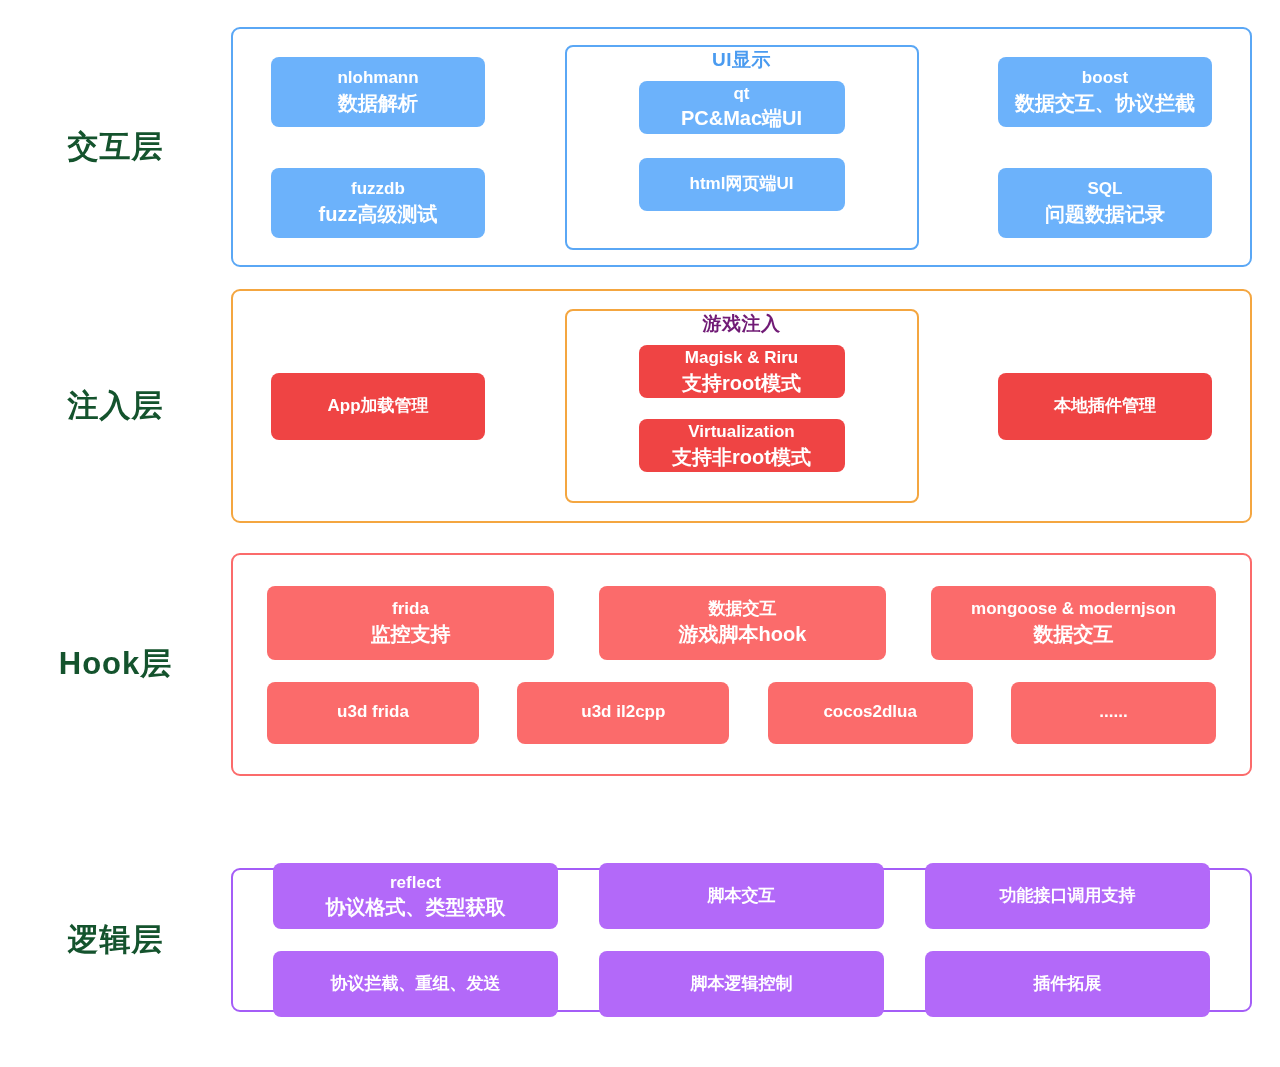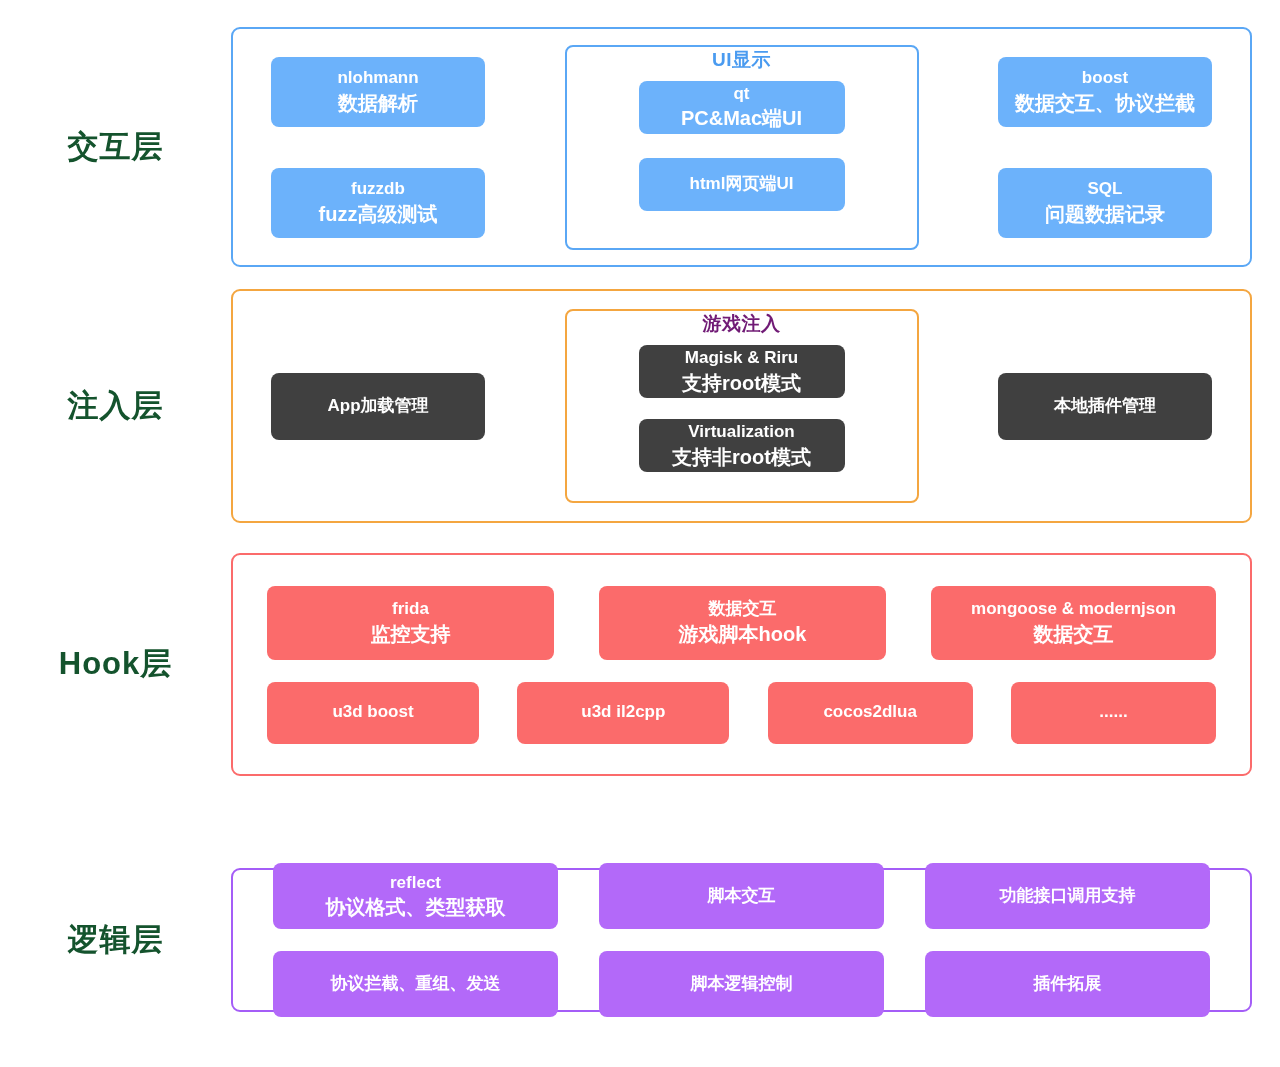--- a/index.html
+++ b/index.html
@@ -133,7 +133,7 @@
     border-color: #f4a640;
     padding: 0 38px;
   }
-  .orange-node { background: #404040; }
+  .orange-node { background: #ef4444; }
   #layer-inject .col-left .node  { width: 214px; height: 67px; }
   #layer-inject .col-right .node { width: 214px; height: 67px; text-align: right; }
   #game-inject-group {

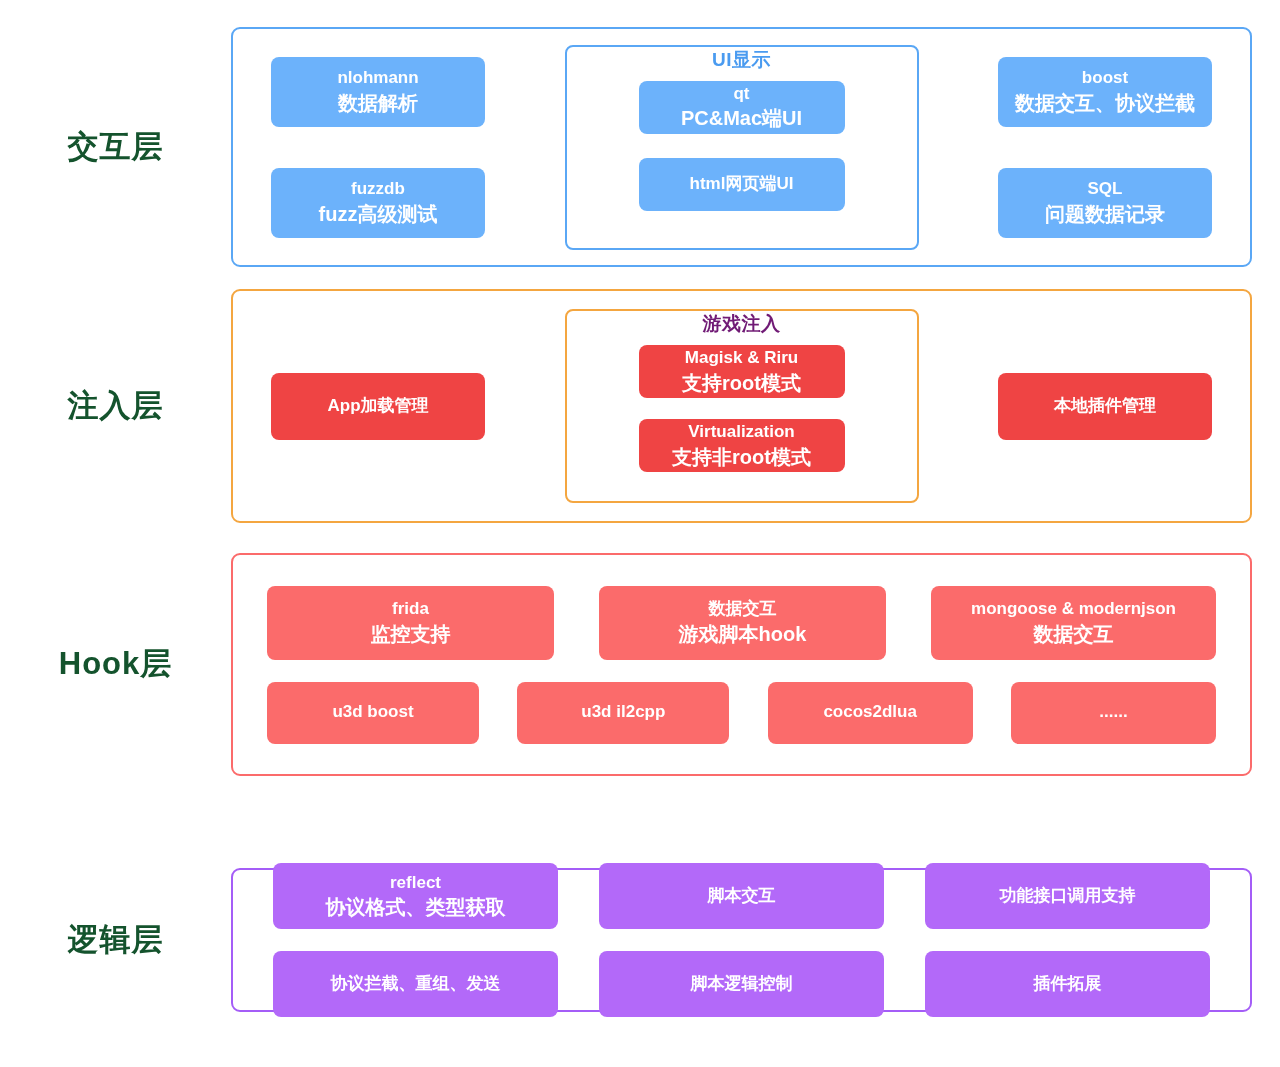--- a/index.html
+++ b/index.html
@@ -294,7 +294,7 @@
 
       <div class="hook-row" id="hook-row-2">
         <div class="node red-node">
-          <span>u3d boost</span>
+          <span>u3d frida</span>
         </div>
         <div class="node red-node">
           <span>u3d il2cpp</span>

